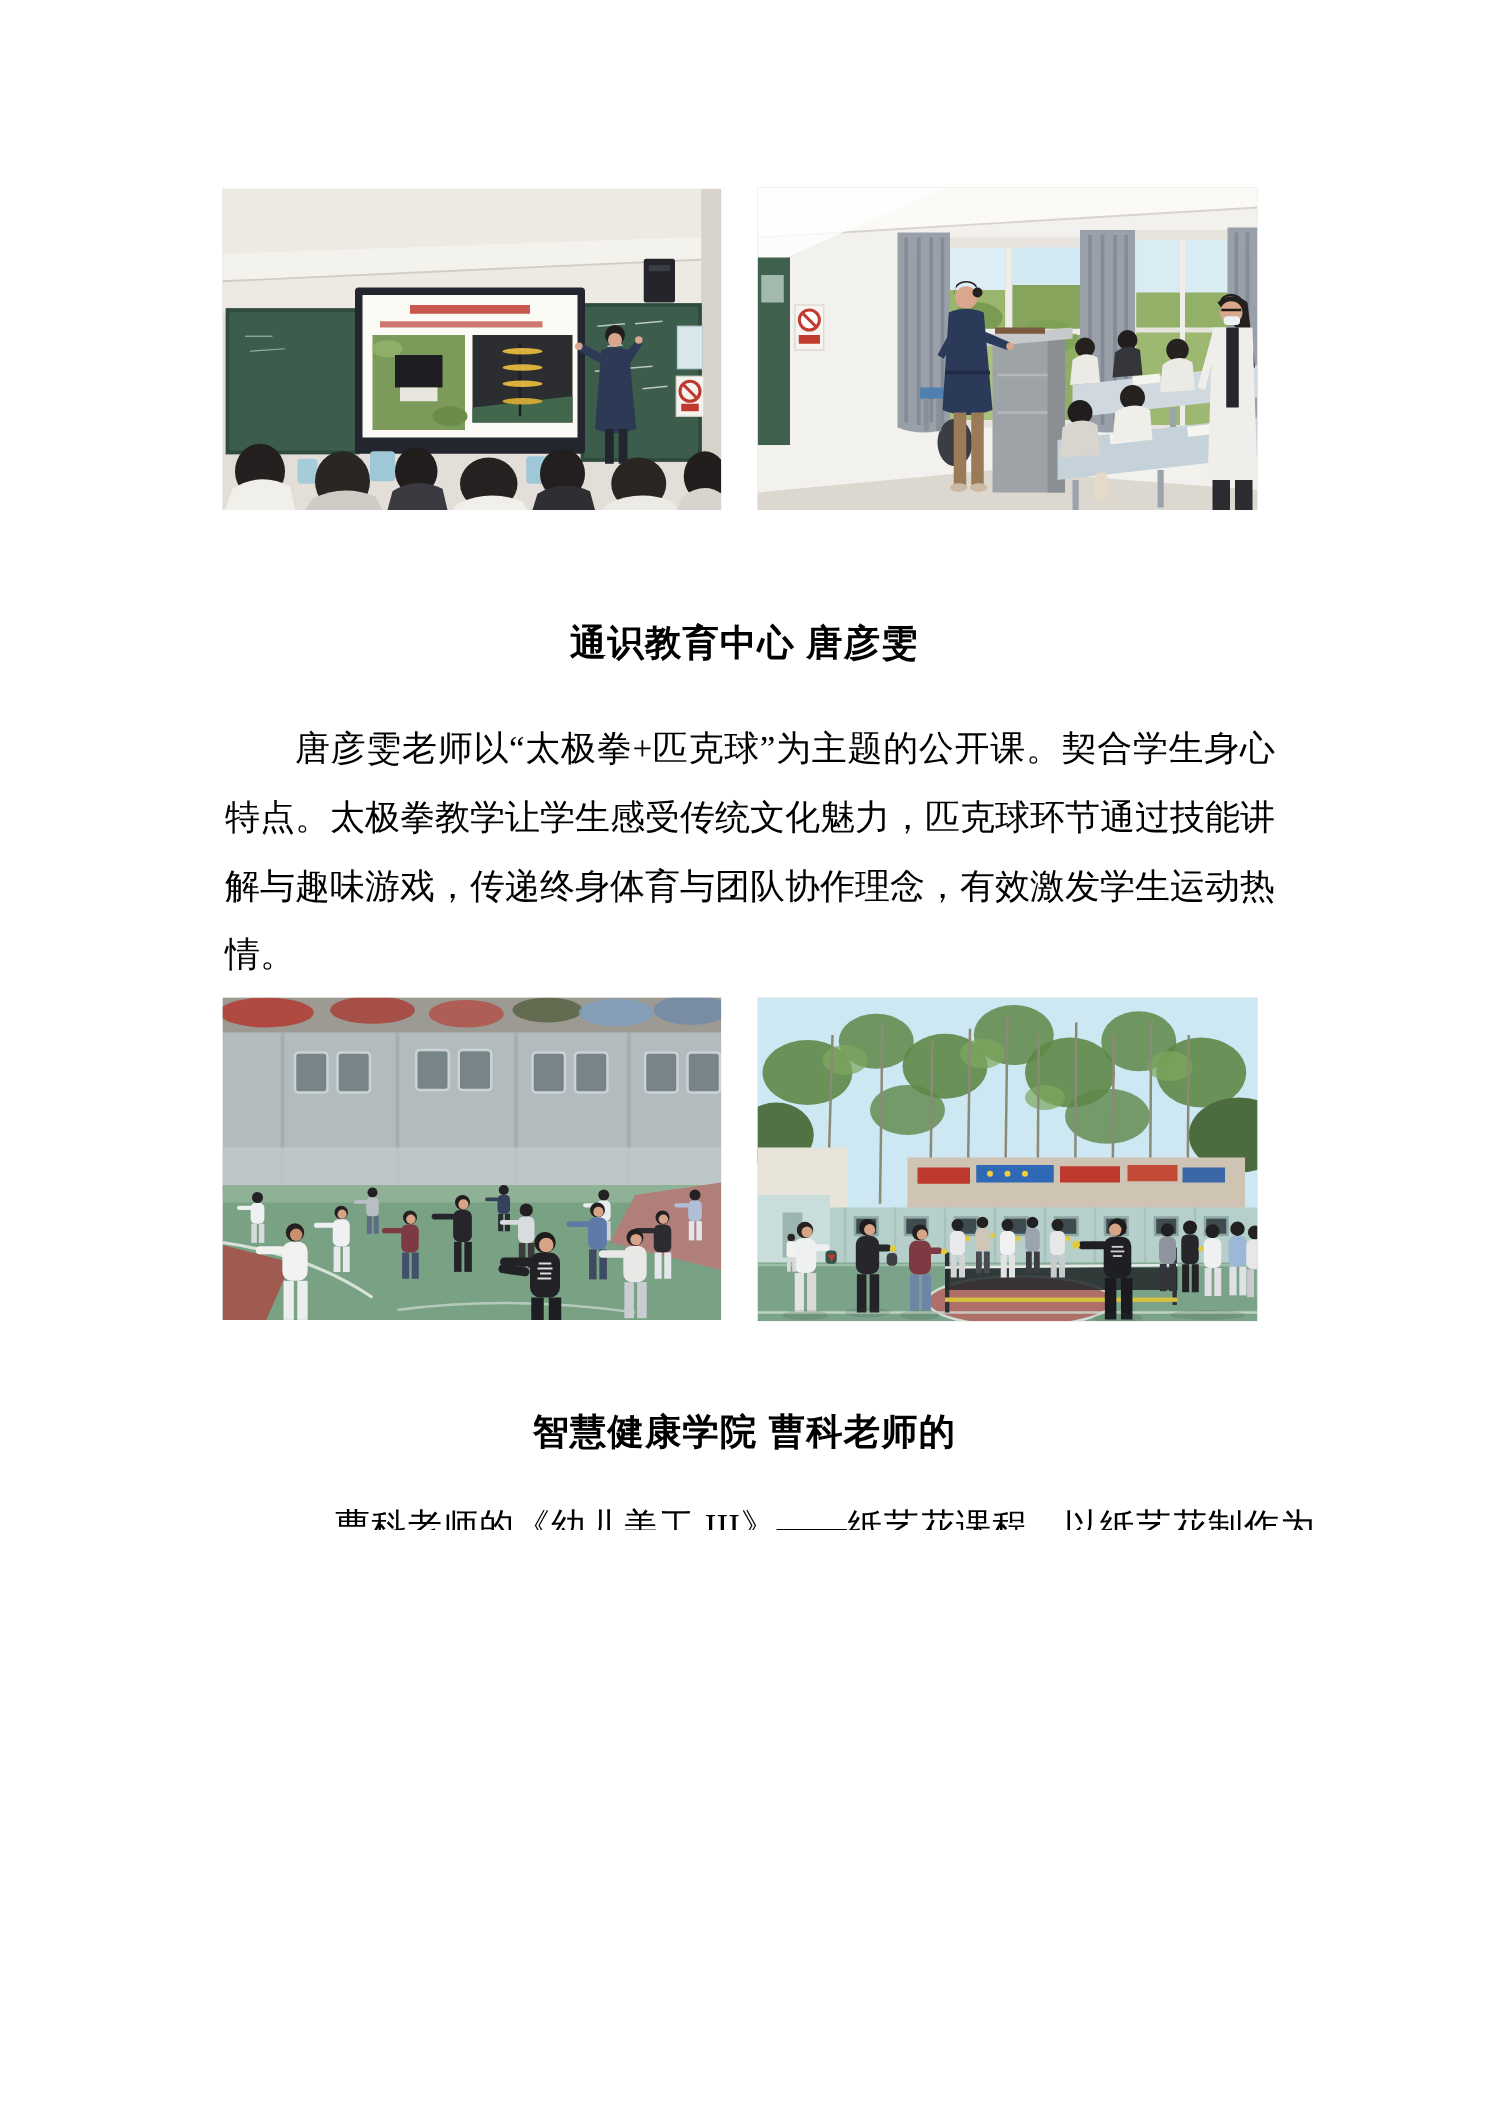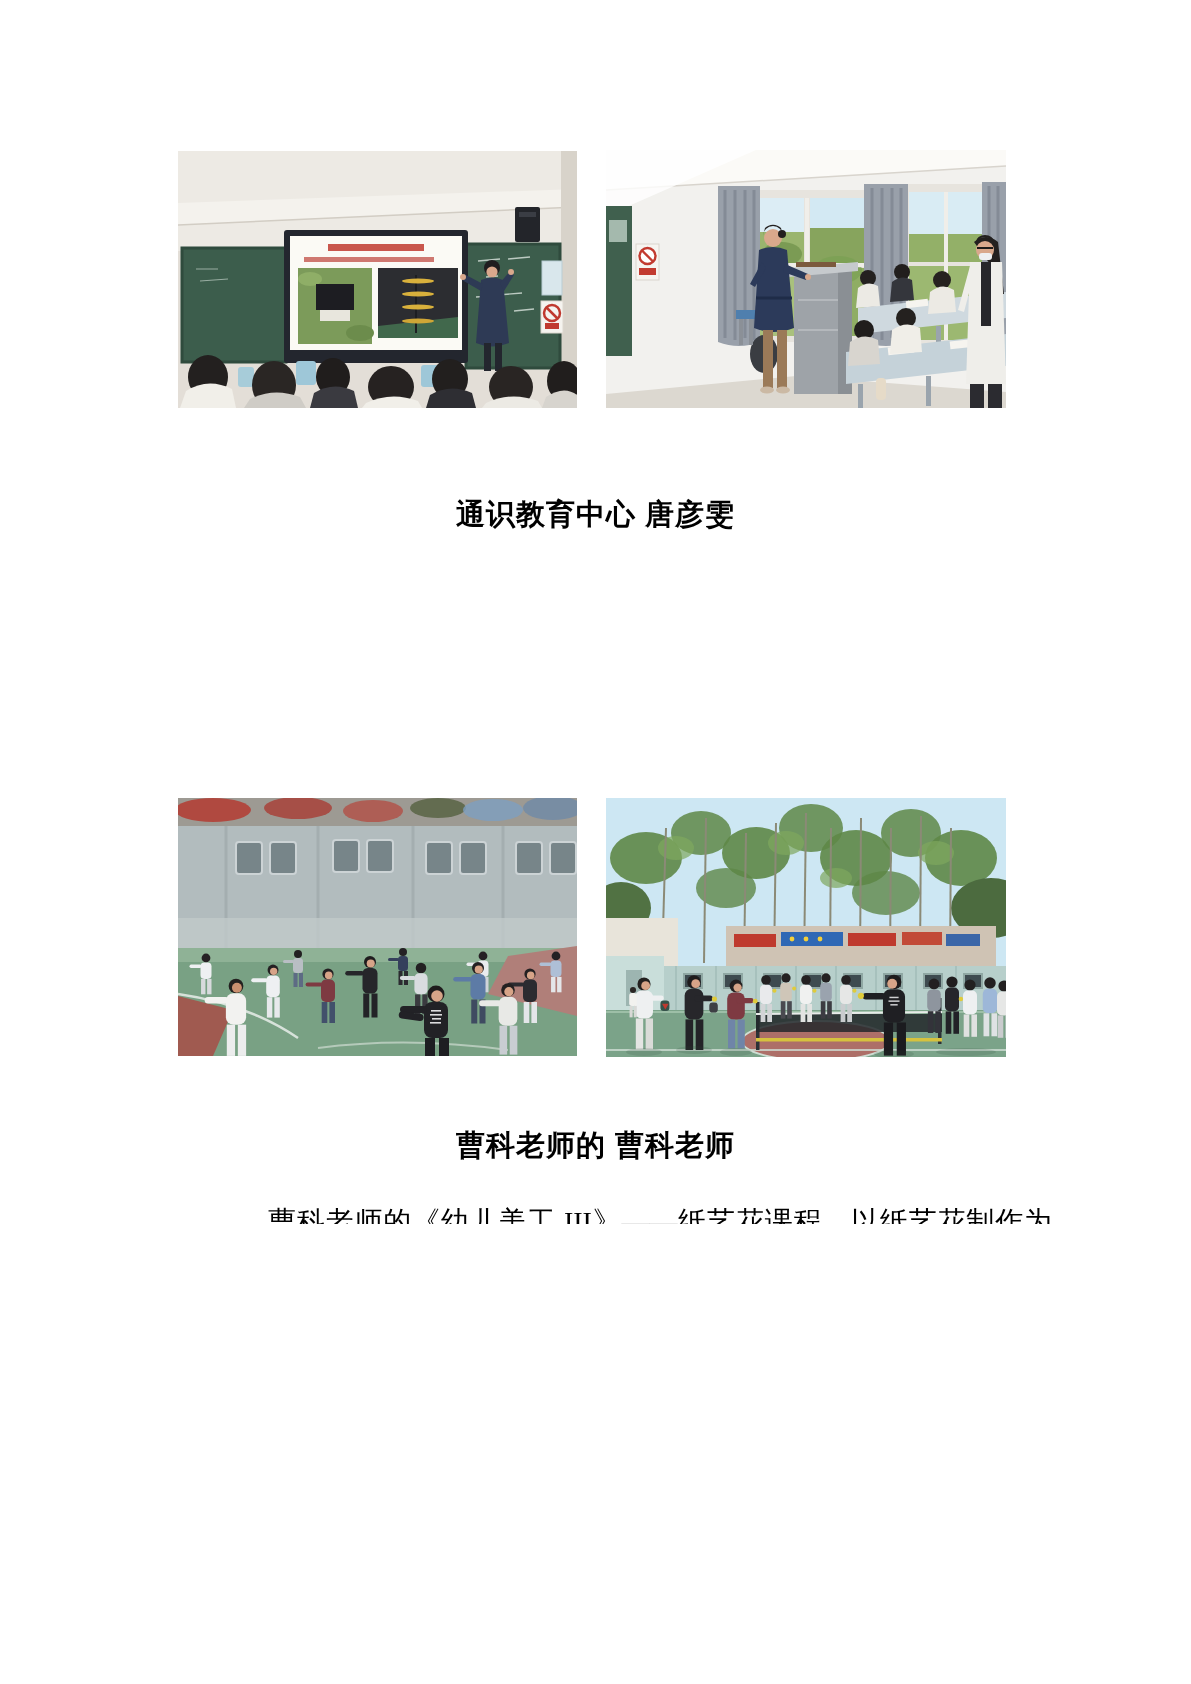--- a/index.html
+++ b/index.html
@@ -262,6 +262,7 @@
 
   <div class="heading" id="heading-1">通识教育中心 唐彦雯</div>
 
+  <div class="para" id="para-1">唐彦雯老师以“太极拳+匹克球”为主题的公开课。契合学生身心特点。太极拳教学让学生感受传统文化魅力，匹克球环节通过技能讲解与趣味游戏，传递终身体育与团队协作理念，有效激发学生运动热情。</div>
 
   <div class="photo" id="photo-3">
     <svg viewBox="0 0 399 258" preserveAspectRatio="none">

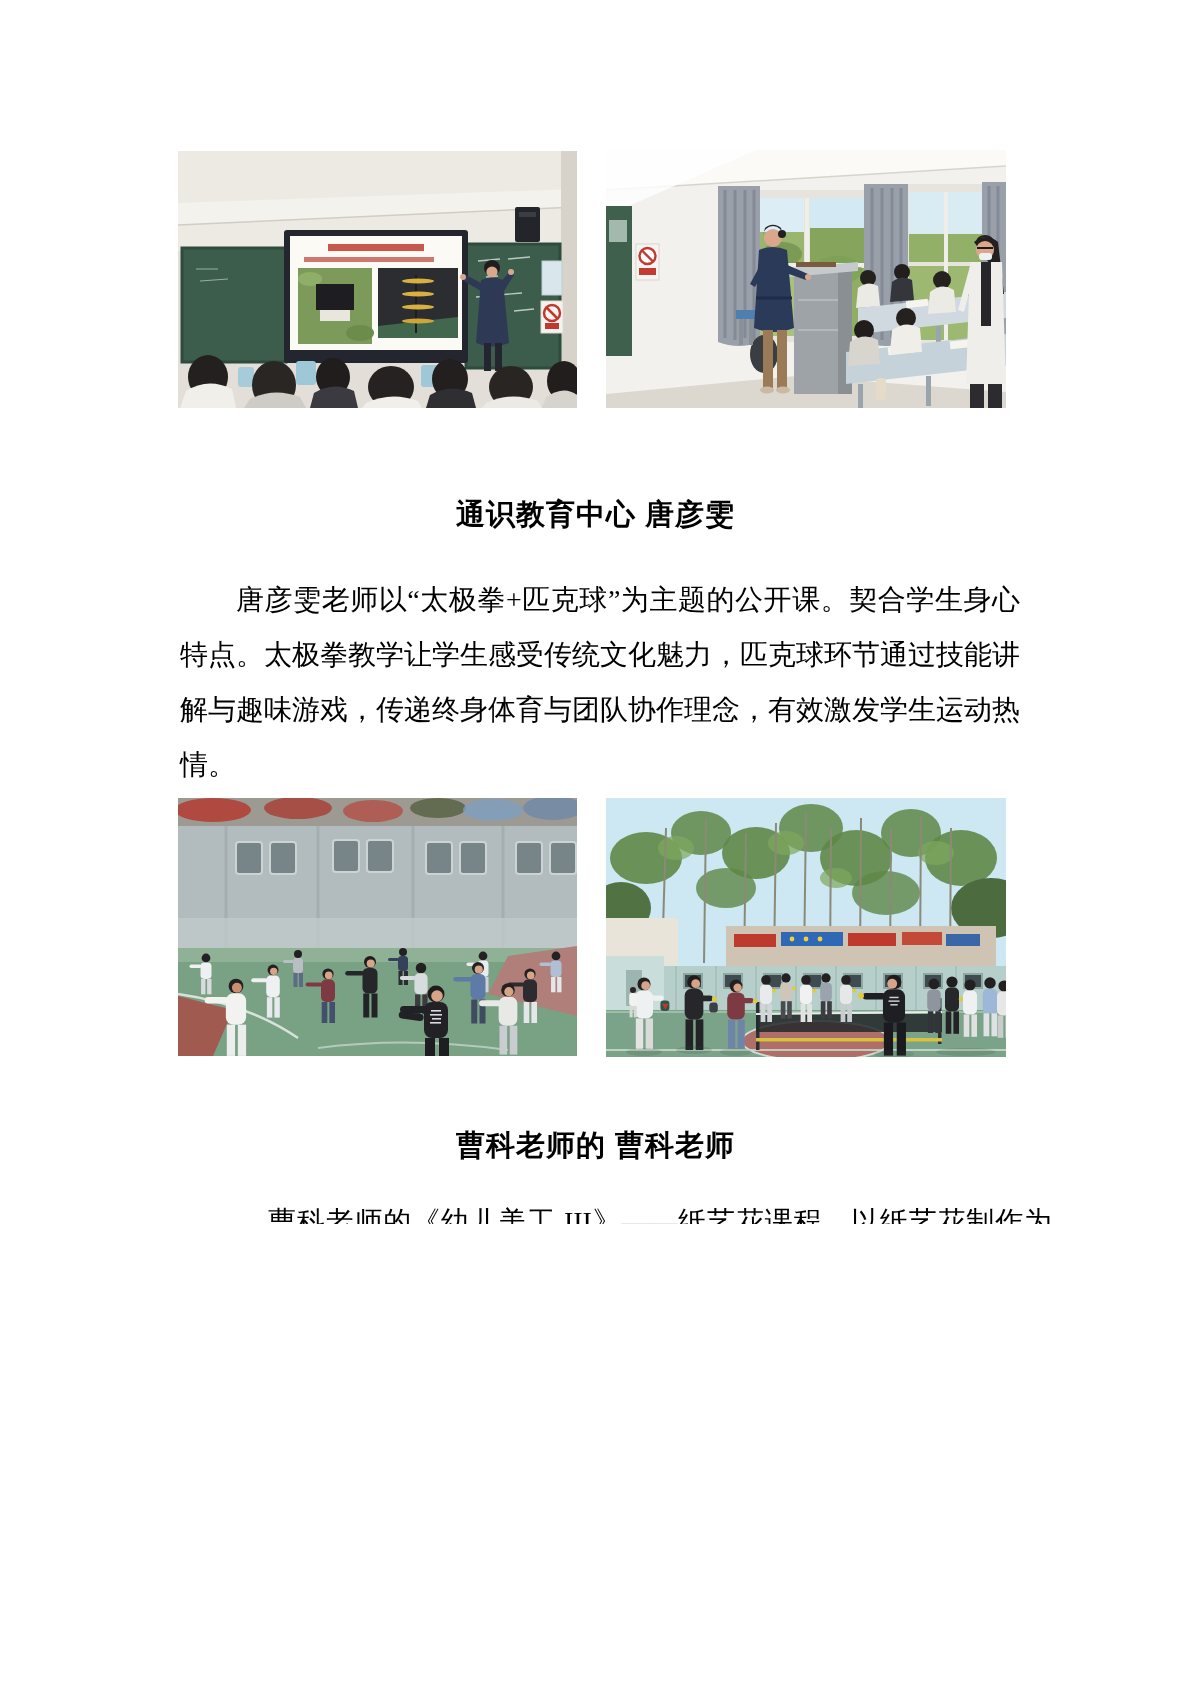--- a/index.html
+++ b/index.html
@@ -641,7 +641,7 @@
     </svg>
   </div>
 
-  <div class="heading" id="heading-2">曹科老师的 曹科老师</div>
+  <div class="heading" id="heading-2">智慧健康学院 曹科老师的</div>
 
   <div class="para" id="para-2">曹科老师的《幼儿美工 III》——纸艺花课程。以纸艺花制作为核心，先搭建理论认知框架，再按 “讲解 — 示范 — 指导 — 点评” 流程开展实操教学，细致强调制作关键细节，让学生在动手实践中提升创意表达与细节把控能力。</div>
 

